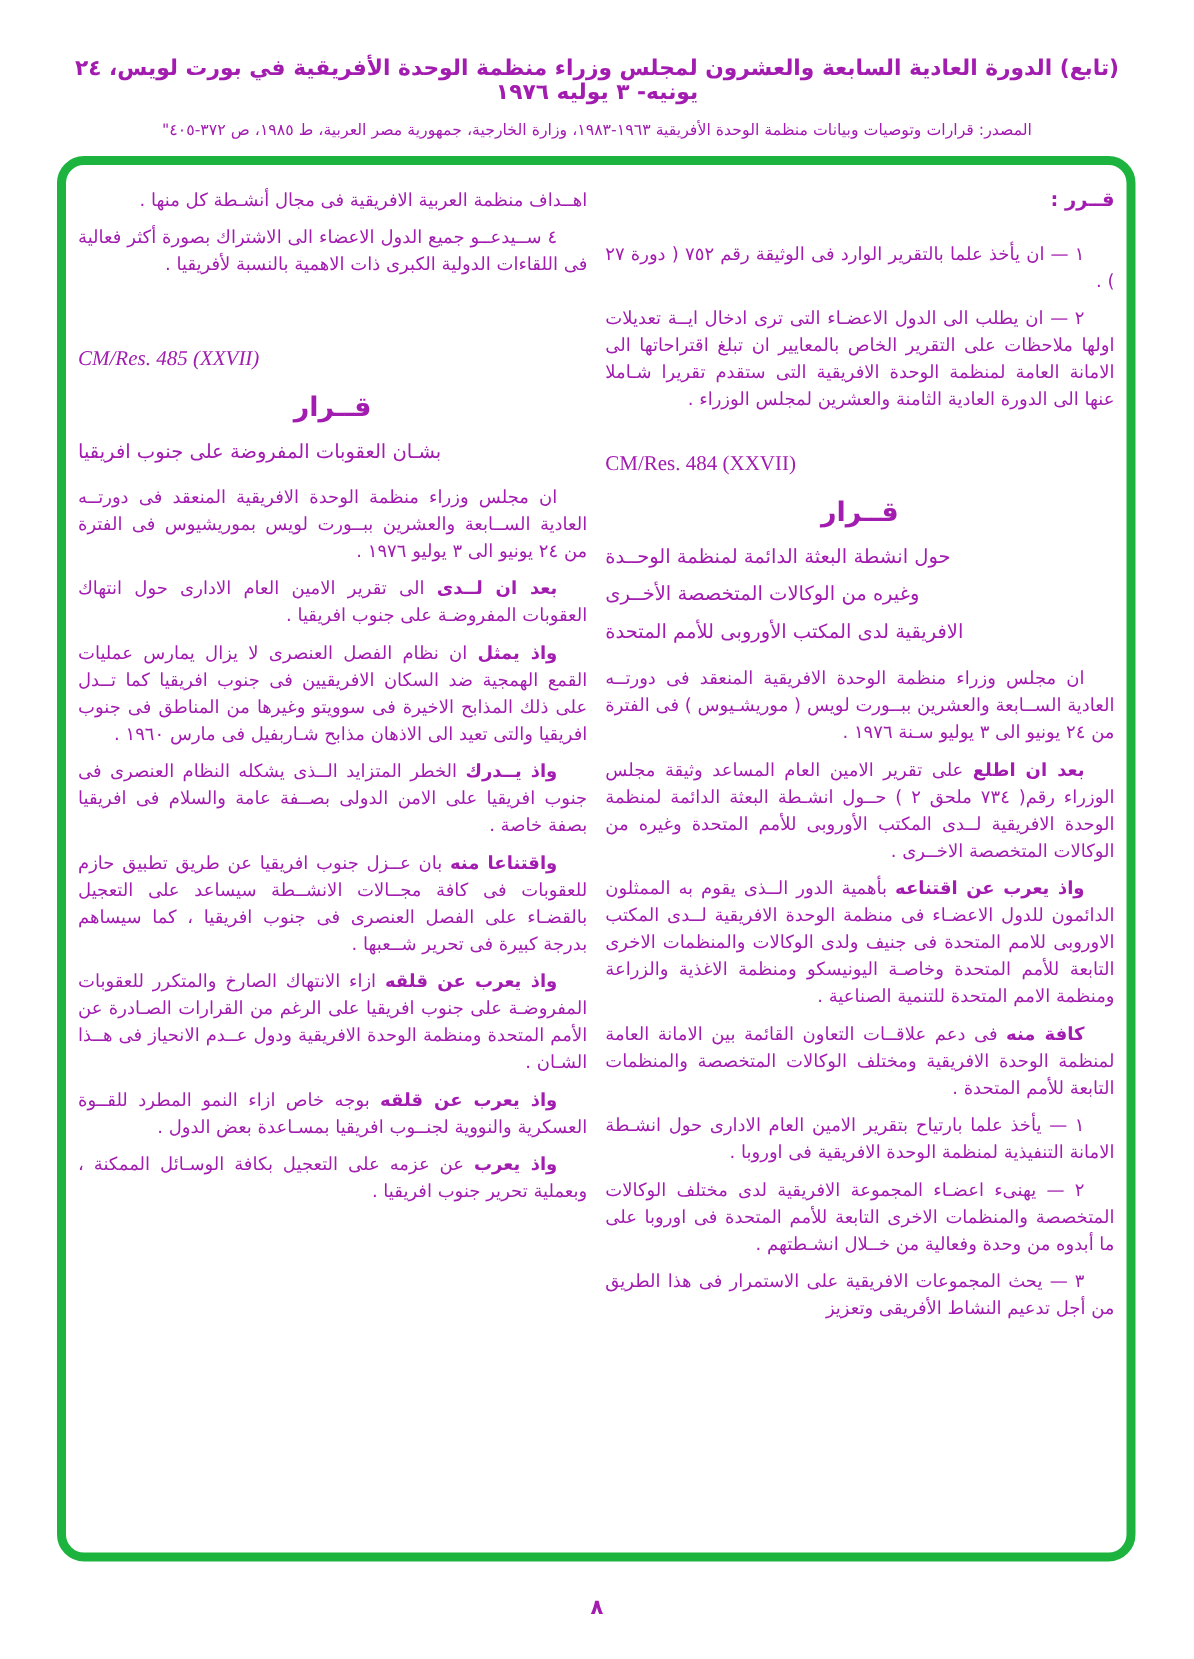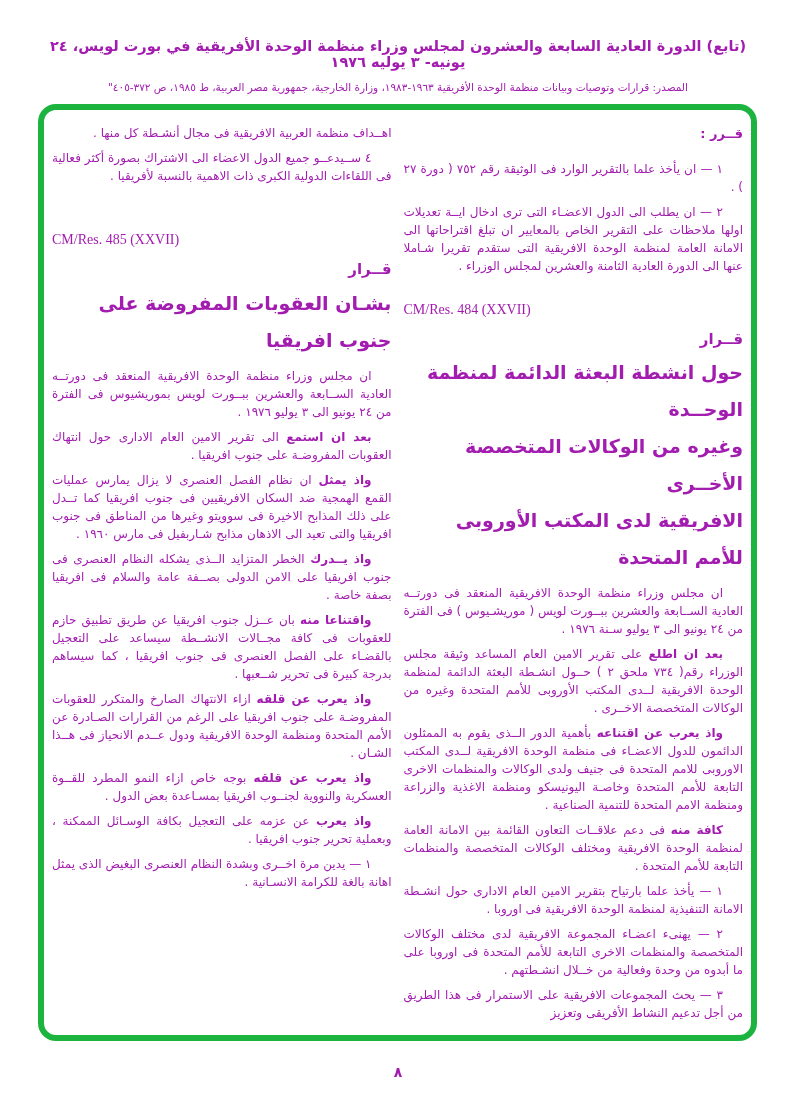--- a/index.html
+++ b/index.html
@@ -47,7 +47,7 @@
     font-size:14px;
     margin:24px 0 4px 0;
   }
-  .col-b .ref{margin-top:44px;}
+  .col-b .ref{margin-top:44px;font-style:italic;}
   .res-title{
     font-weight:bold;font-size:15px;
     margin:8px 0 4px 0;text-indent:0;

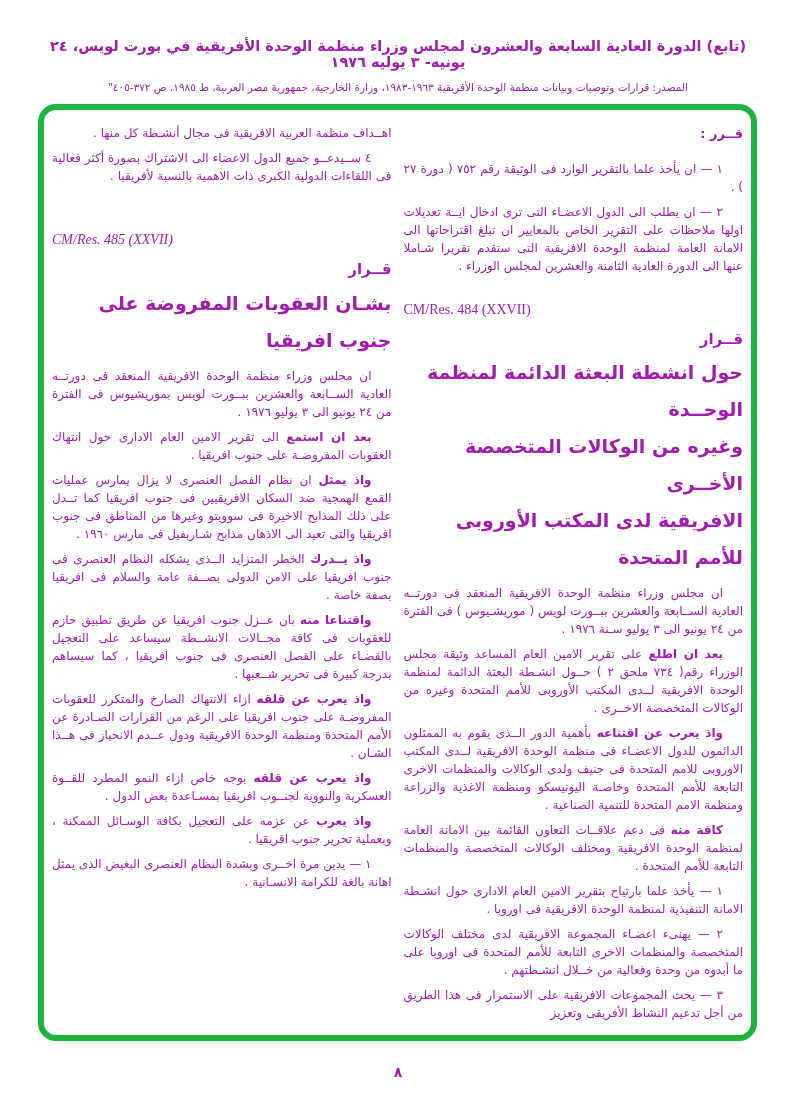--- a/index.html
+++ b/index.html
@@ -49,7 +49,7 @@
   }
   .col-b .ref{margin-top:44px;font-style:italic;}
   .res-title{
-    font-weight:bold;font-size:15px;
+    text-align:center;font-weight:bold;font-size:18px;
     margin:8px 0 4px 0;text-indent:0;
   }
   .res-sub{

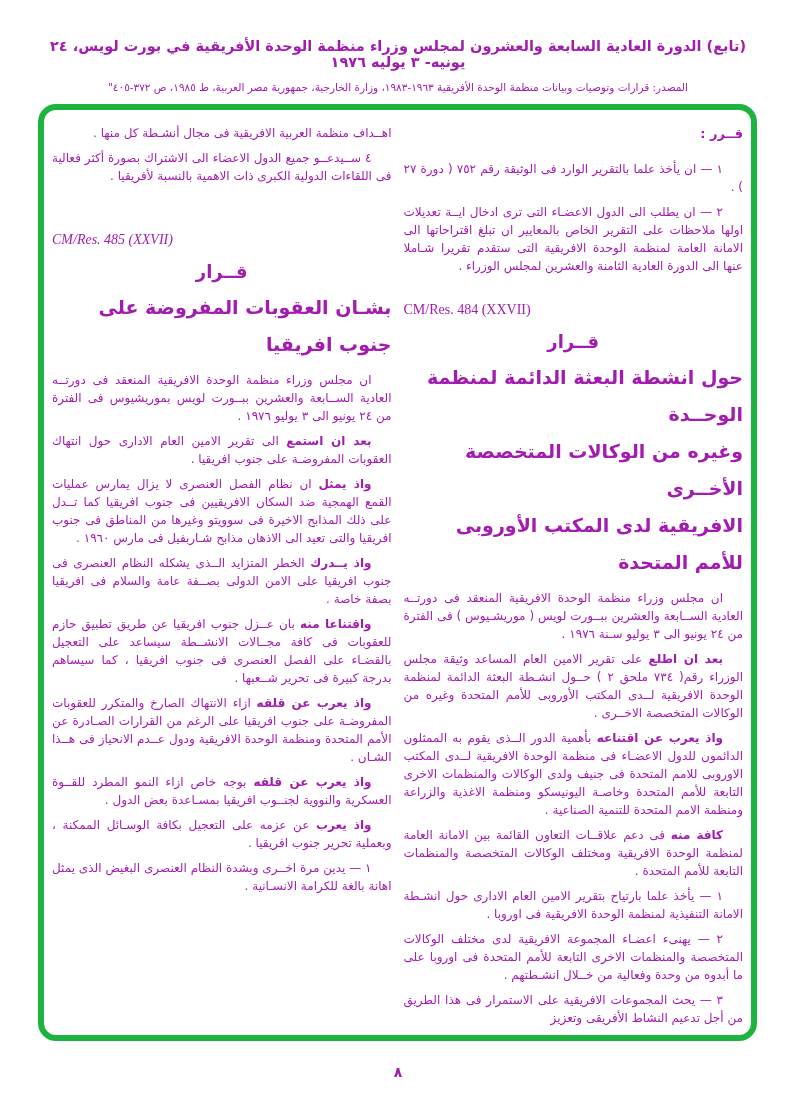--- a/index.html
+++ b/index.html
@@ -53,7 +53,7 @@
     margin:8px 0 4px 0;text-indent:0;
   }
   .res-sub{
-    text-align:right;font-weight:bold;font-size:19px;
+    text-align:left;font-weight:normal;font-size:13px;
     line-height:1.95;margin:0 0 8px 0;text-indent:0;
   }
   .pageno{

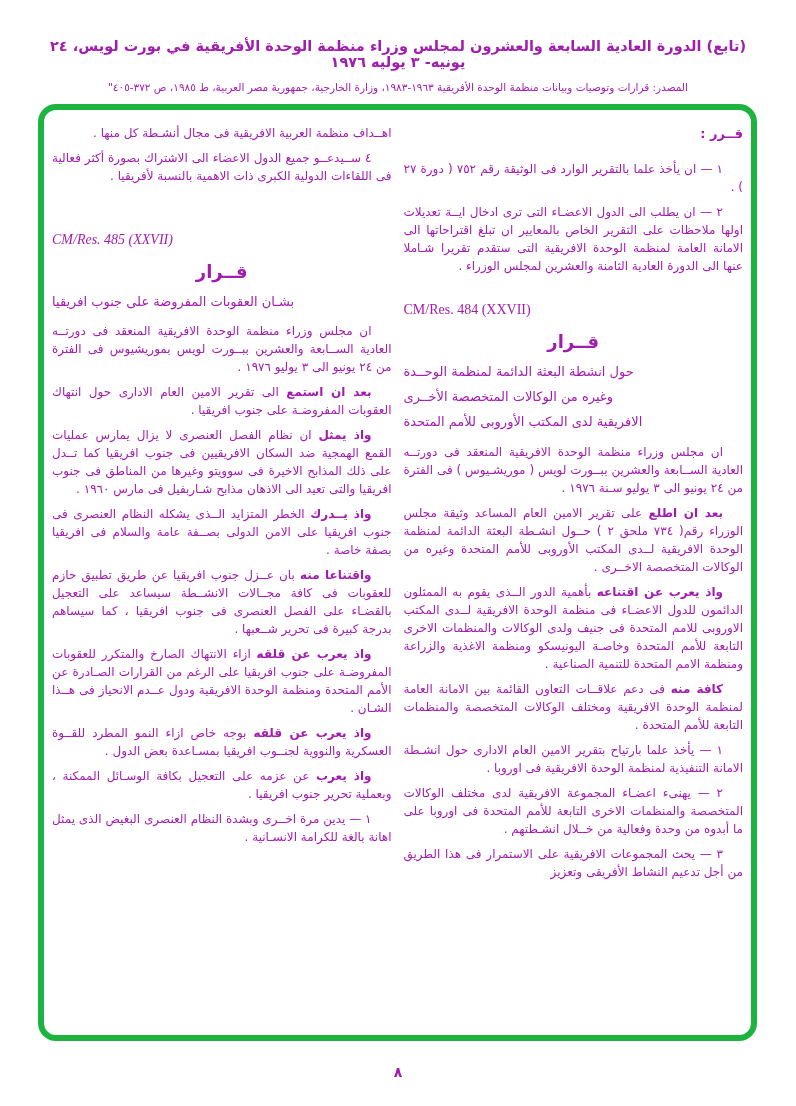--- a/index.html
+++ b/index.html
@@ -108,7 +108,7 @@
         </div>
 
         <p class="para ind"><span class="lead"></span><span>ان مجلس وزراء منظمة الوحدة الافريقية المنعقد فى دورتــه العادية الســابعة والعشرين ببــورت لويس بموريشيوس فى الفترة من ٢٤ يونيو الى ٣ يوليو ١٩٧٦ .</span></p>
-        <p class="para ind"><span class="lead">بعد ان استمع</span><span> الى تقرير الامين العام الادارى حول انتهاك العقوبات المفروضـة على جنوب افريقيا .</span></p>
+        <p class="para ind"><span class="lead">بعد ان لــدى</span><span> الى تقرير الامين العام الادارى حول انتهاك العقوبات المفروضـة على جنوب افريقيا .</span></p>
         <p class="para ind"><span class="lead">واذ يمثل</span><span> ان نظام الفصل العنصرى لا يزال يمارس عمليات القمع الهمجية ضد السكان الافريقيين فى جنوب افريقيا كما تــدل على ذلك المذابح الاخيرة فى سوويتو وغيرها من المناطق فى جنوب افريقيا والتى تعيد الى الاذهان مذابح شـاربفيل فى مارس ١٩٦٠ .</span></p>
         <p class="para ind"><span class="lead">واذ يــدرك</span><span> الخطر المتزايد الــذى يشكله النظام العنصرى فى جنوب افريقيا على الامن الدولى بصــفة عامة والسلام فى افريقيا بصفة خاصة .</span></p>
         <p class="para ind"><span class="lead">واقتناعا منه</span><span> بان عــزل جنوب افريقيا عن طريق تطبيق حازم للعقوبات فى كافة مجــالات الانشــطة سيساعد على التعجيل بالقضـاء على الفصل العنصرى فى جنوب افريقيا ، كما سيساهم بدرجة كبيرة فى تحرير شــعبها .</span></p>

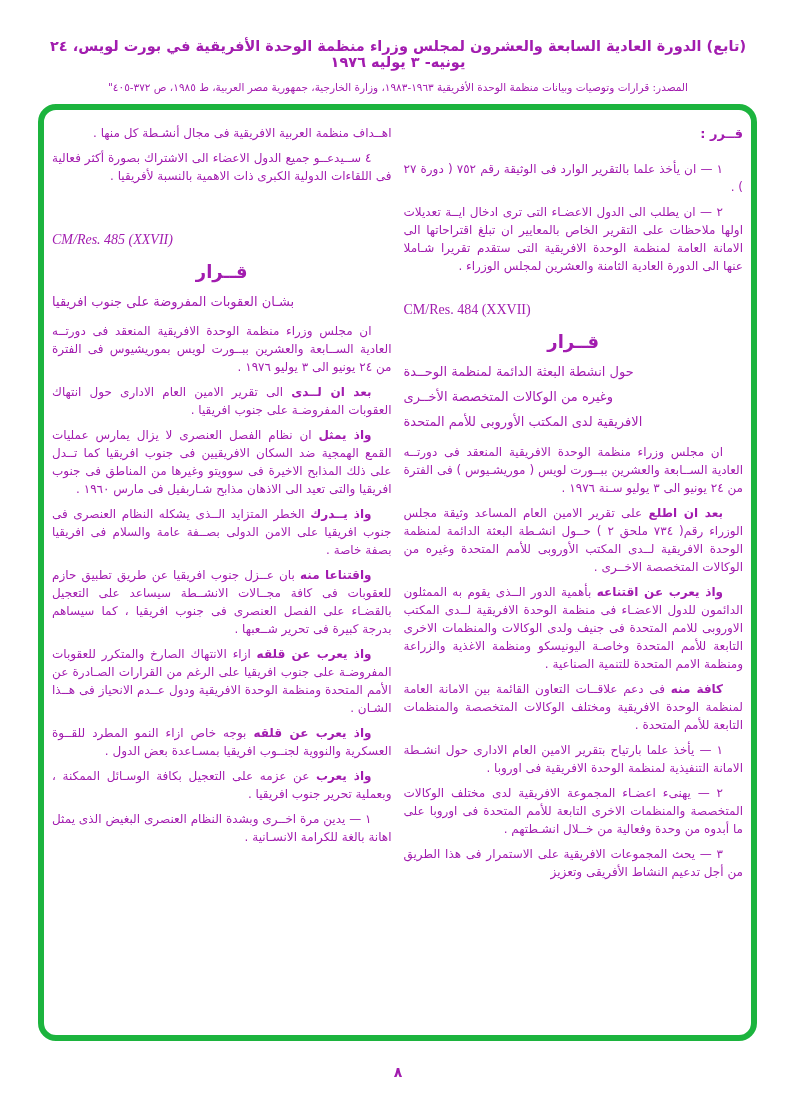--- a/index.html
+++ b/index.html
@@ -115,7 +115,6 @@
         <p class="para ind"><span class="lead">واذ يعرب عن قلقه</span><span> ازاء الانتهاك الصارخ والمتكرر للعقوبات المفروضـة على جنوب افريقيا على الرغم من القرارات الصـادرة عن الأمم المتحدة ومنظمة الوحدة الافريقية ودول عــدم الانحياز فى هــذا الشـان .</span></p>
         <p class="para ind"><span class="lead">واذ يعرب عن قلقه</span><span> بوجه خاص ازاء النمو المطرد للقــوة العسكرية والنووية لجنــوب افريقيا بمسـاعدة بعض الدول .</span></p>
         <p class="para ind"><span class="lead">واذ يعرب</span><span> عن عزمه على التعجيل بكافة الوسـائل الممكنة ، وبعملية تحرير جنوب افريقيا .</span></p>
-        <p class="para ind"><span class="lead"></span><span>١ — يدين مرة اخــرى وبشدة النظام العنصرى البغيض الذى يمثل اهانة بالغة للكرامة الانسـانية .</span></p>
       </section>
 
     </div>

